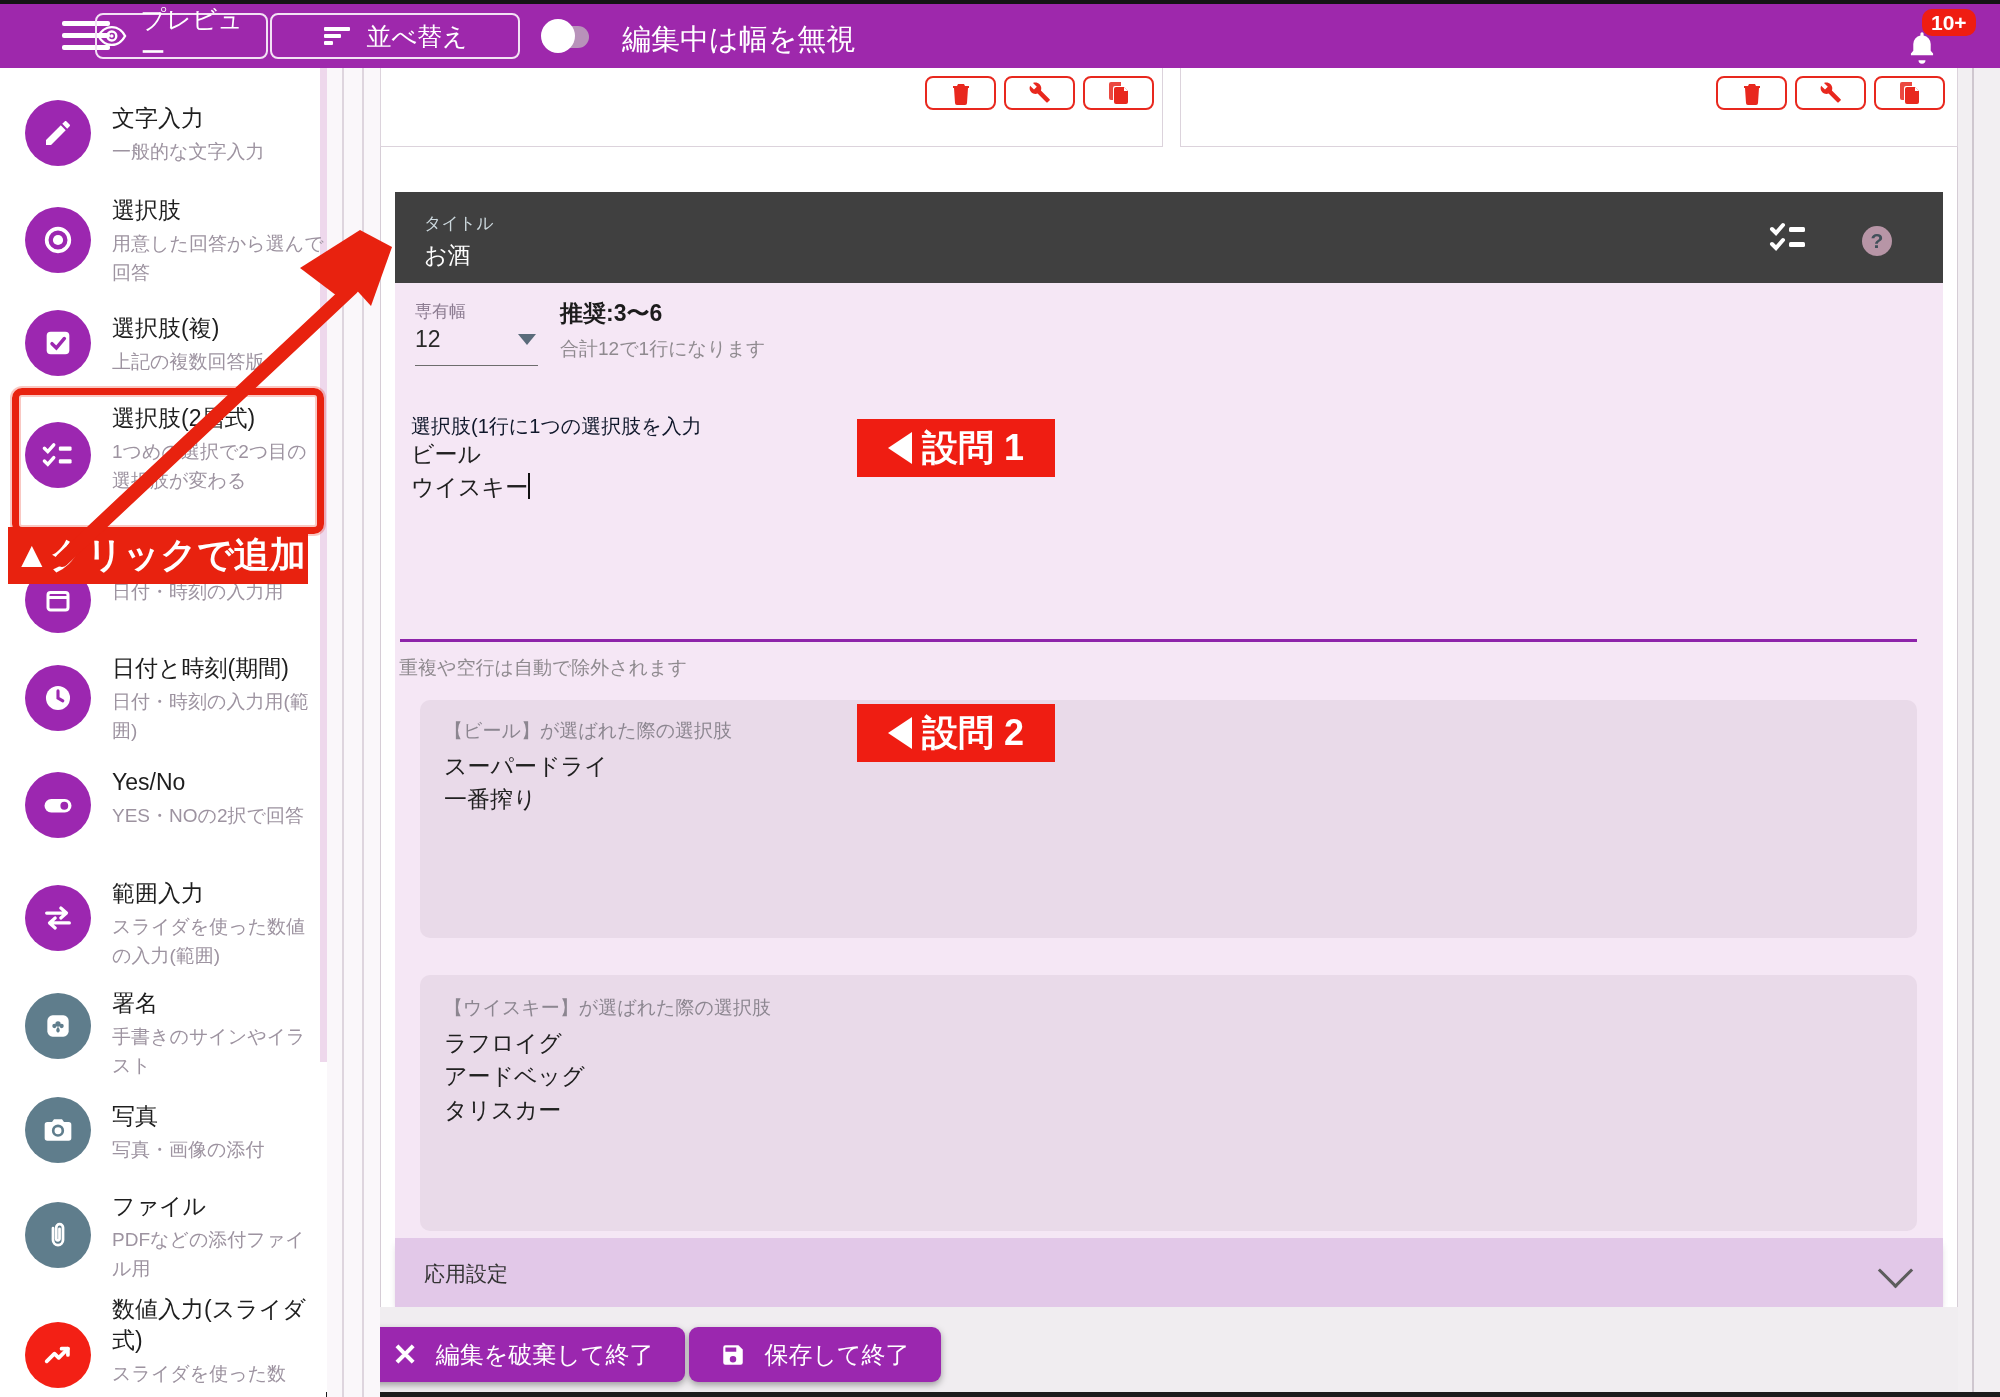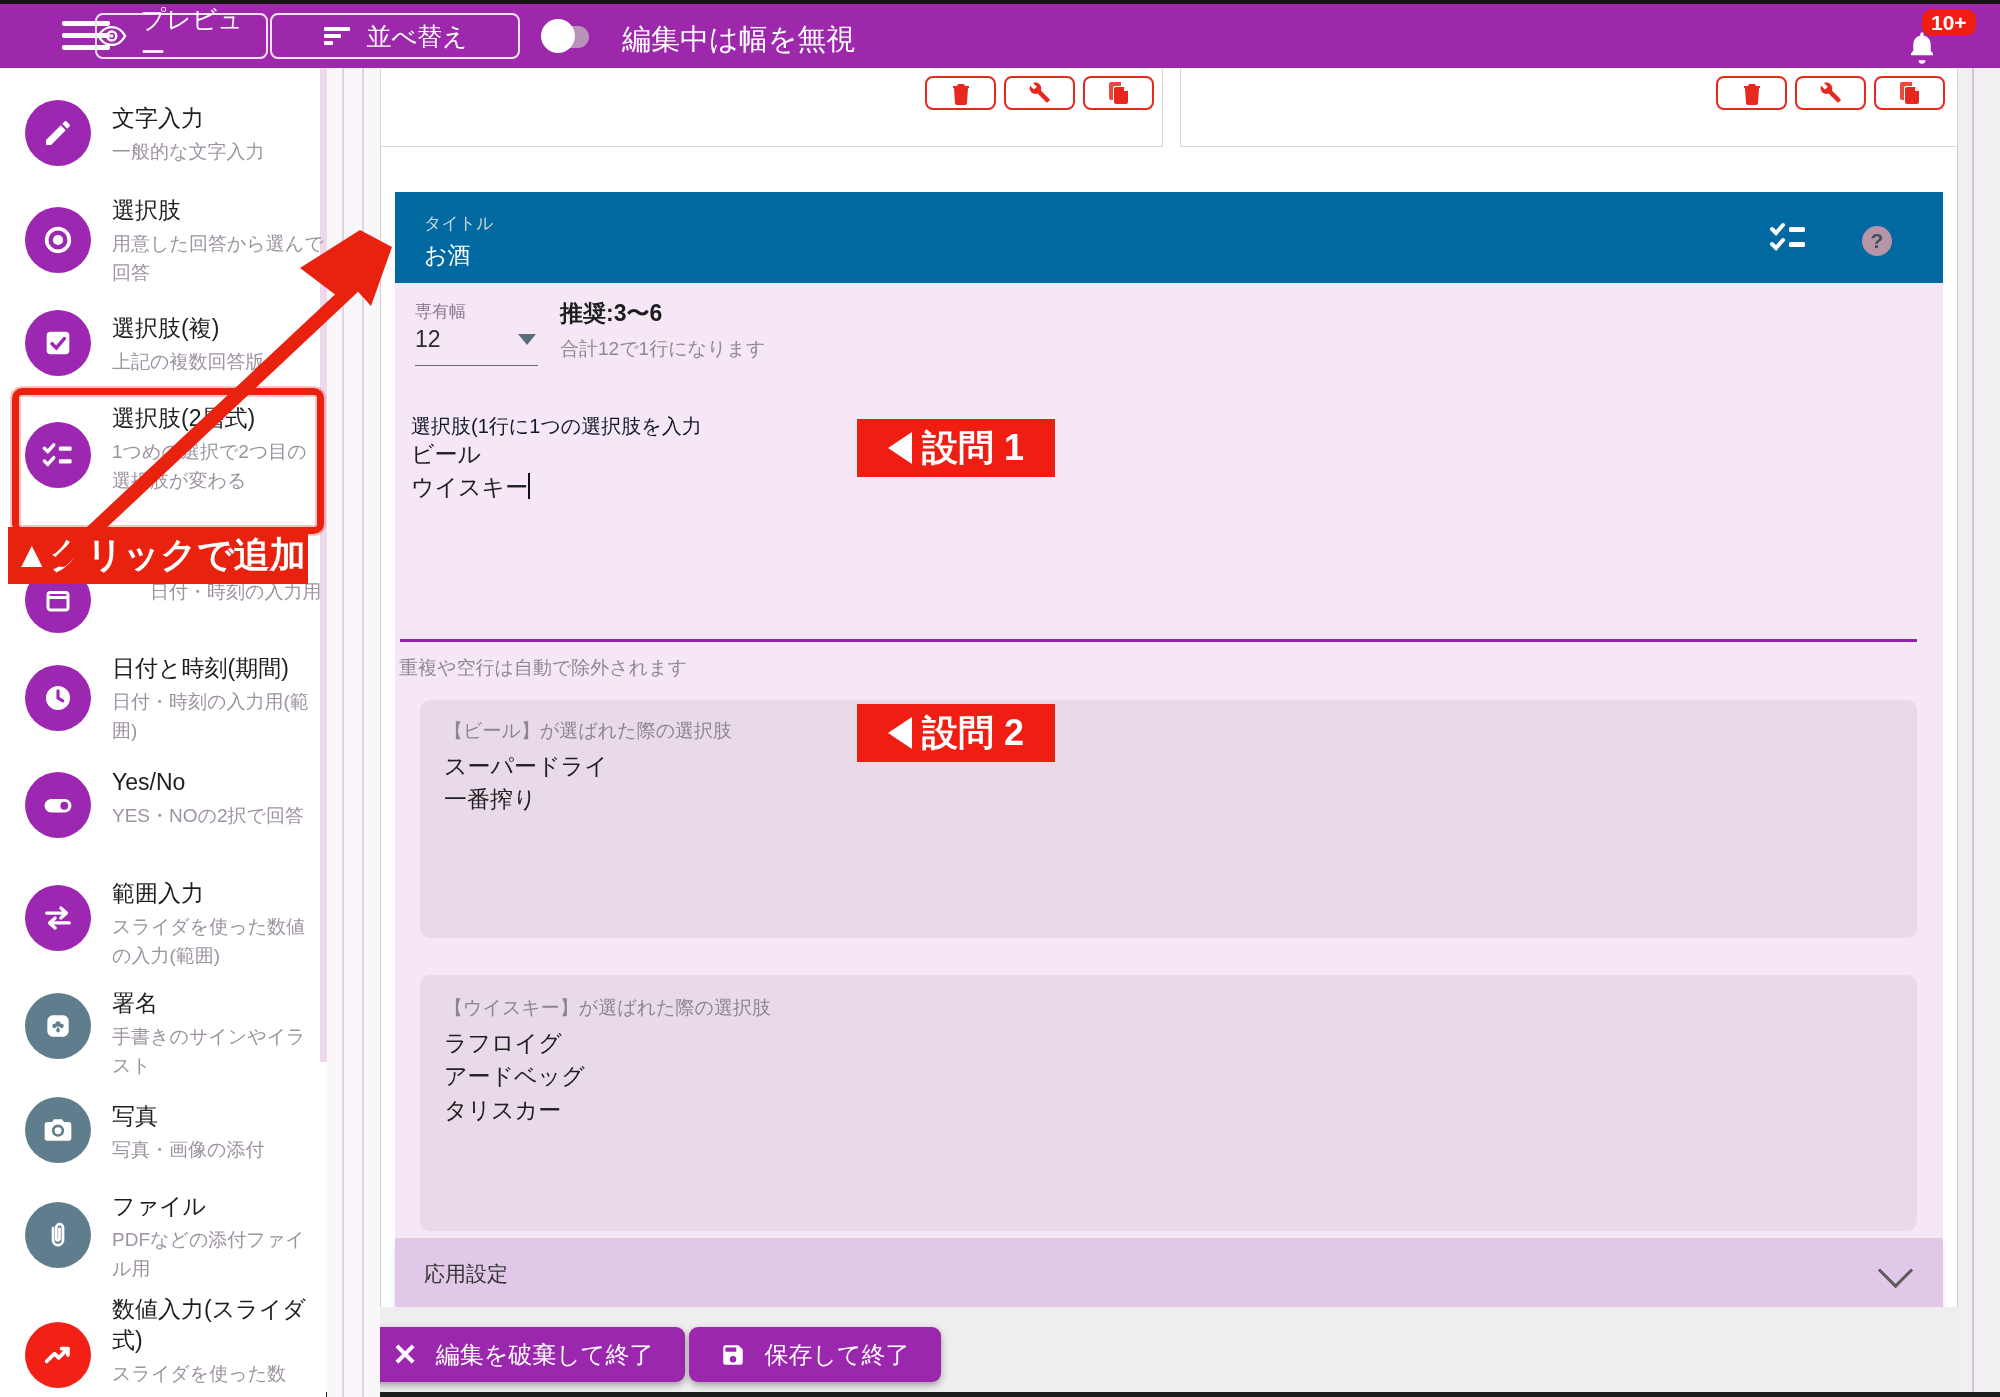--- a/index.html
+++ b/index.html
@@ -40,7 +40,7 @@
            display:flex;align-items:center;justify-content:center;padding:0;}
 
   
-  .cardhead{left:395px;top:192px;width:1548px;height:113px;background:#0369a1;}
+  .cardhead{left:395px;top:192px;width:1548px;height:113px;background:#404040;}
   .ch-label{font-size:17px;color:#ccd8dd;}
   .ch-value{font-size:23px;color:#fff;margin-top:5px;}
   .help-circle{width:30px;height:30px;border-radius:50%;background:#b795a6;color:#41505a;

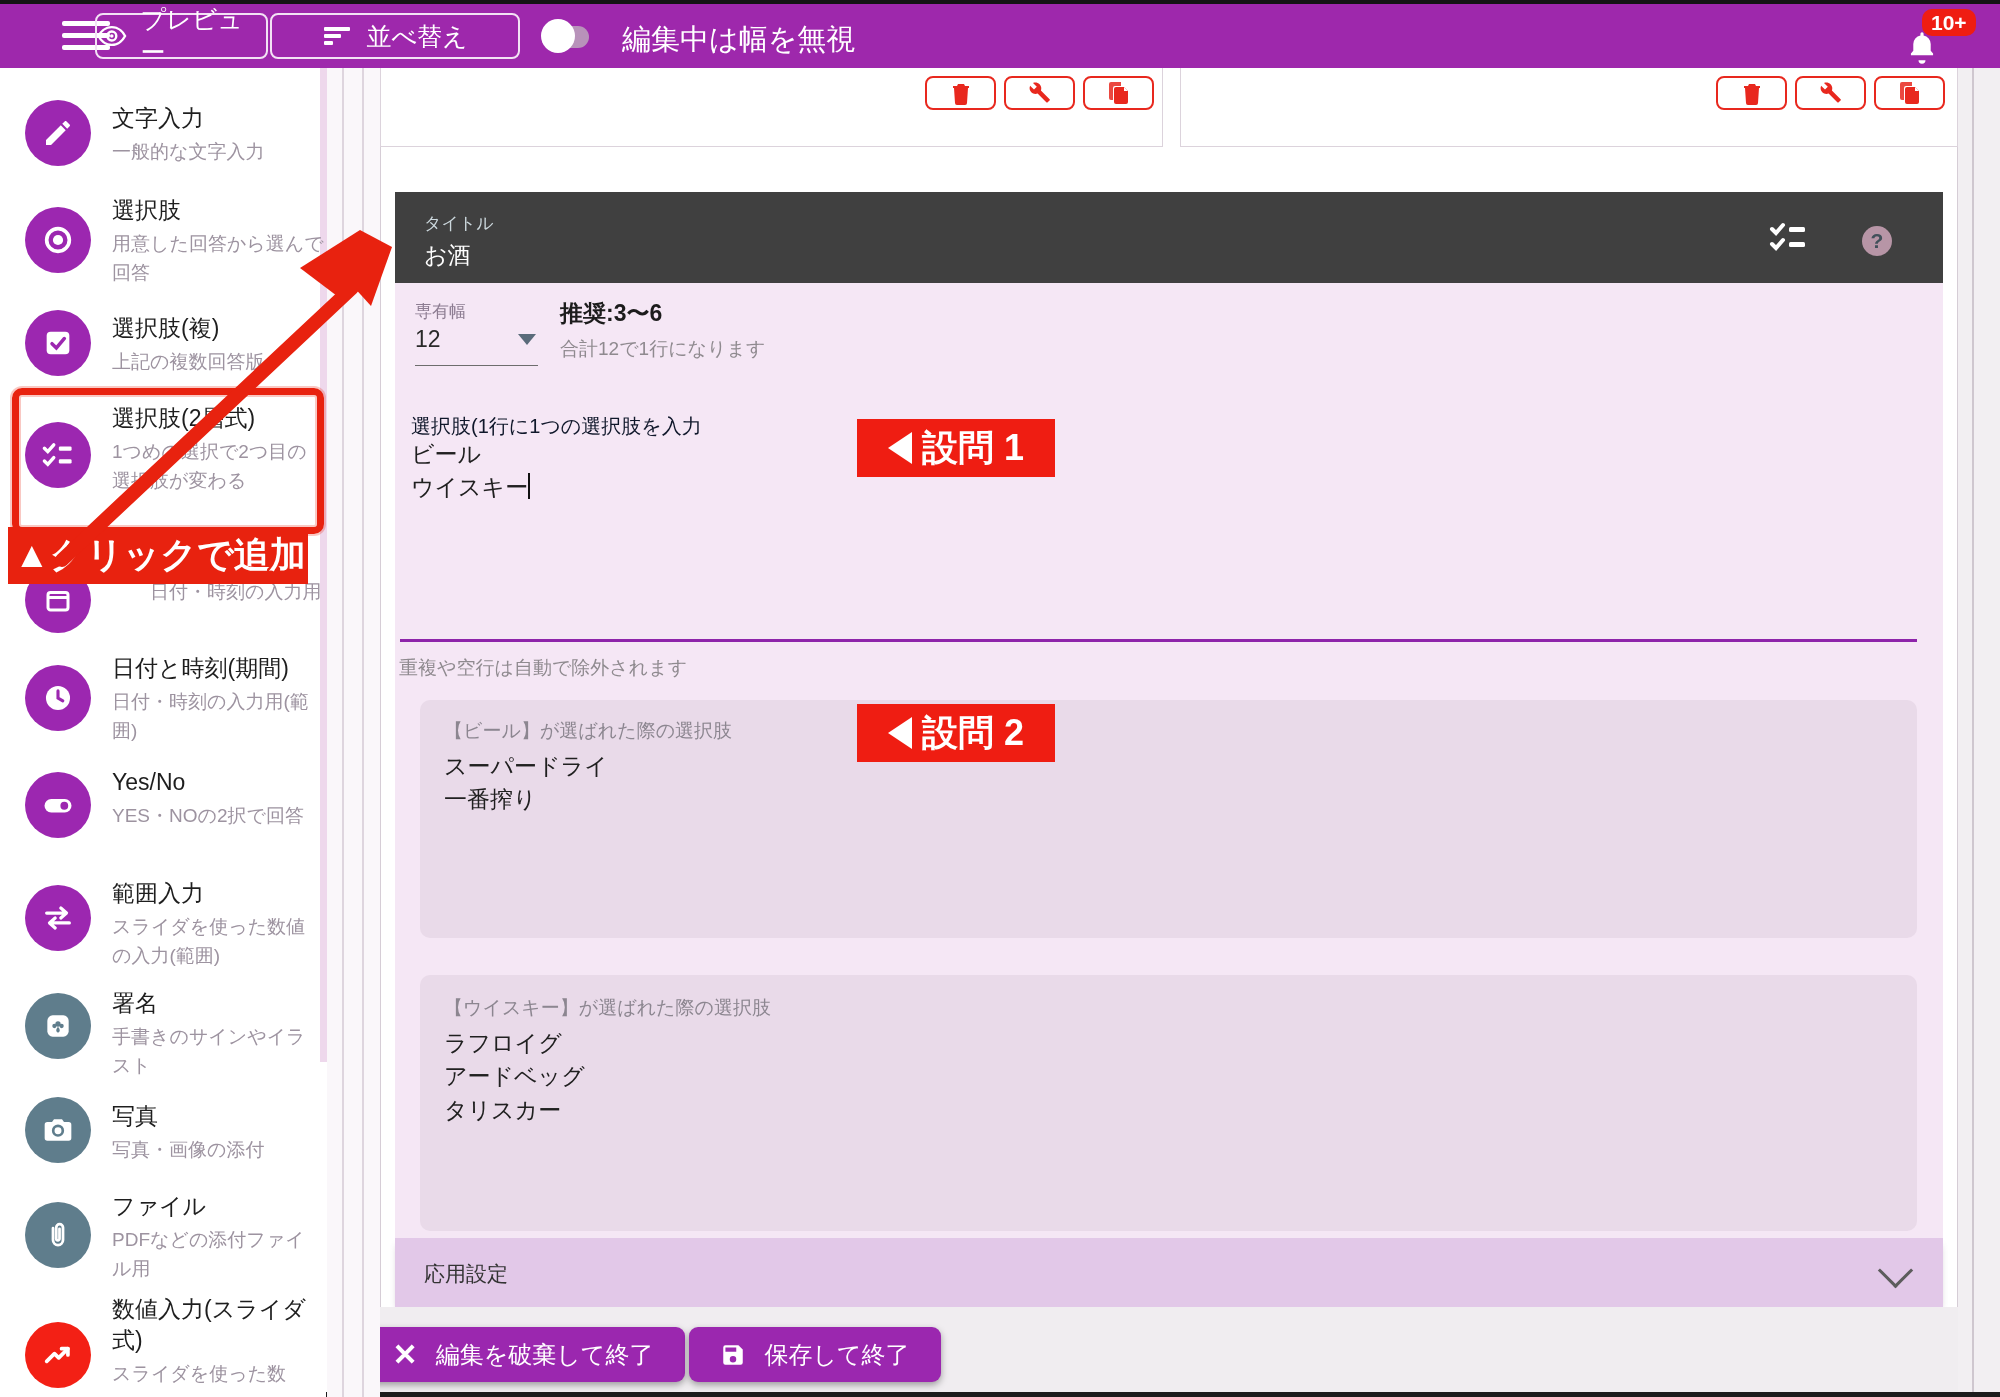--- a/index.html
+++ b/index.html
@@ -269,7 +269,7 @@
         </svg>
     </div>
     <div class="abs sb-text" style="top:18px;">
-      <div class="sb-sub" style="margin-top:0;margin-left:38px;">日付・時刻の入力用</div>
+      <div class="sb-sub" style="margin-top:0;">日付・時刻の入力用</div>
     </div>
   </div>
 

